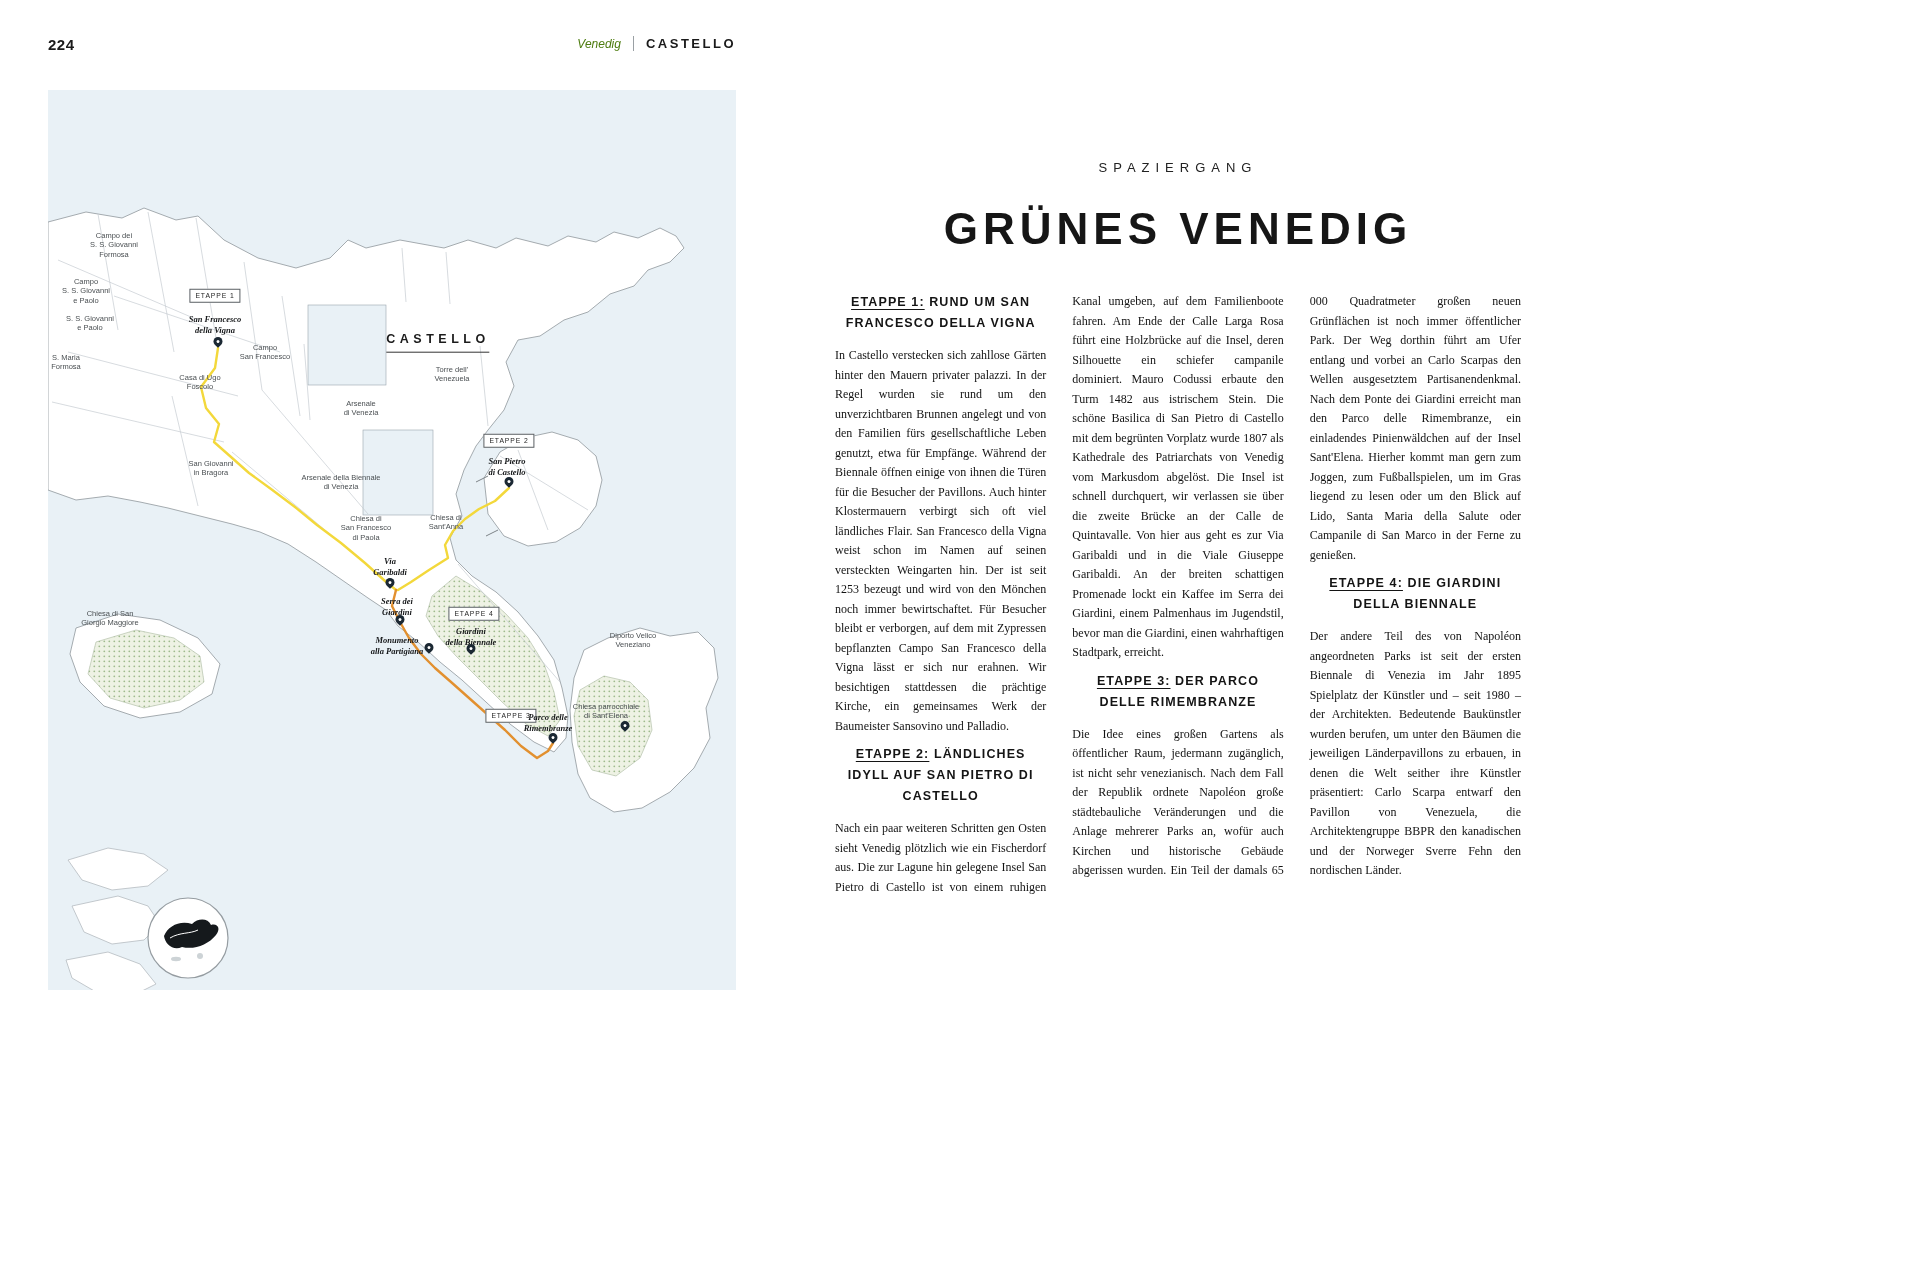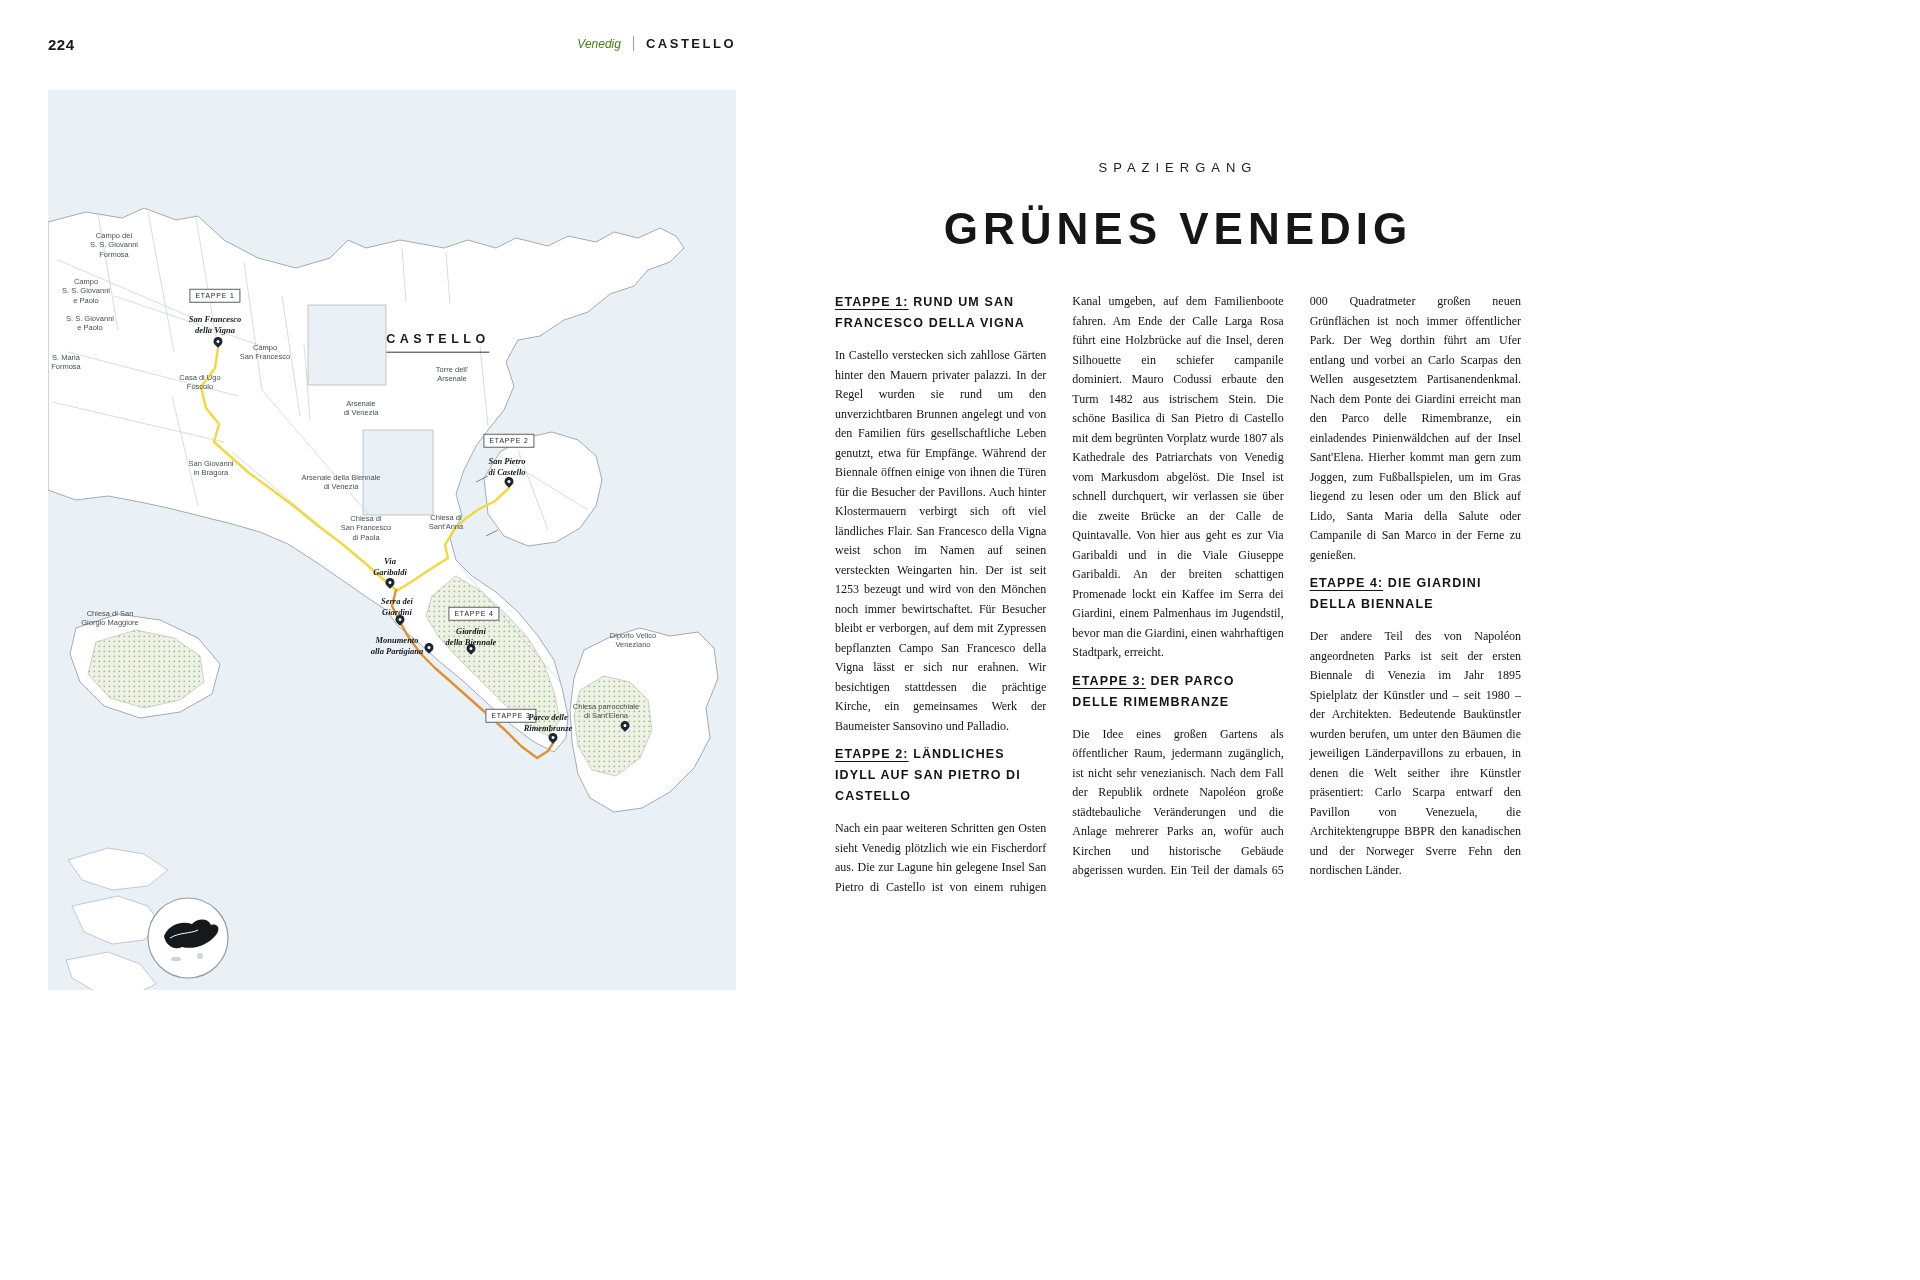--- a/index.html
+++ b/index.html
@@ -37,7 +37,7 @@
     text-align:center;max-width:584px;margin:34px auto 0 auto;color:#111;}
   .columns{margin-top:38px;column-count:3;column-gap:26px;text-align:justify;hyphens:auto;-webkit-hyphens:auto;}
   .columns h3{font-family:"Liberation Sans",sans-serif;font-size:12.5px;font-weight:700;letter-spacing:1.1px;
-    line-height:21px;margin:8px 0 12px 0;text-align:left;break-after:avoid;color:#141414;}
+    line-height:21px;margin:8px 0 12px 0;text-align:center;break-after:avoid;color:#141414;}
   .columns h3:first-child{margin-top:0;}
   .columns h3 .tag{text-decoration:underline;text-underline-offset:3px;text-decoration-thickness:1px;}
   .columns p{font-family:"Liberation Serif",serif;font-size:12px;line-height:19.5px;margin:0;color:#121212;}

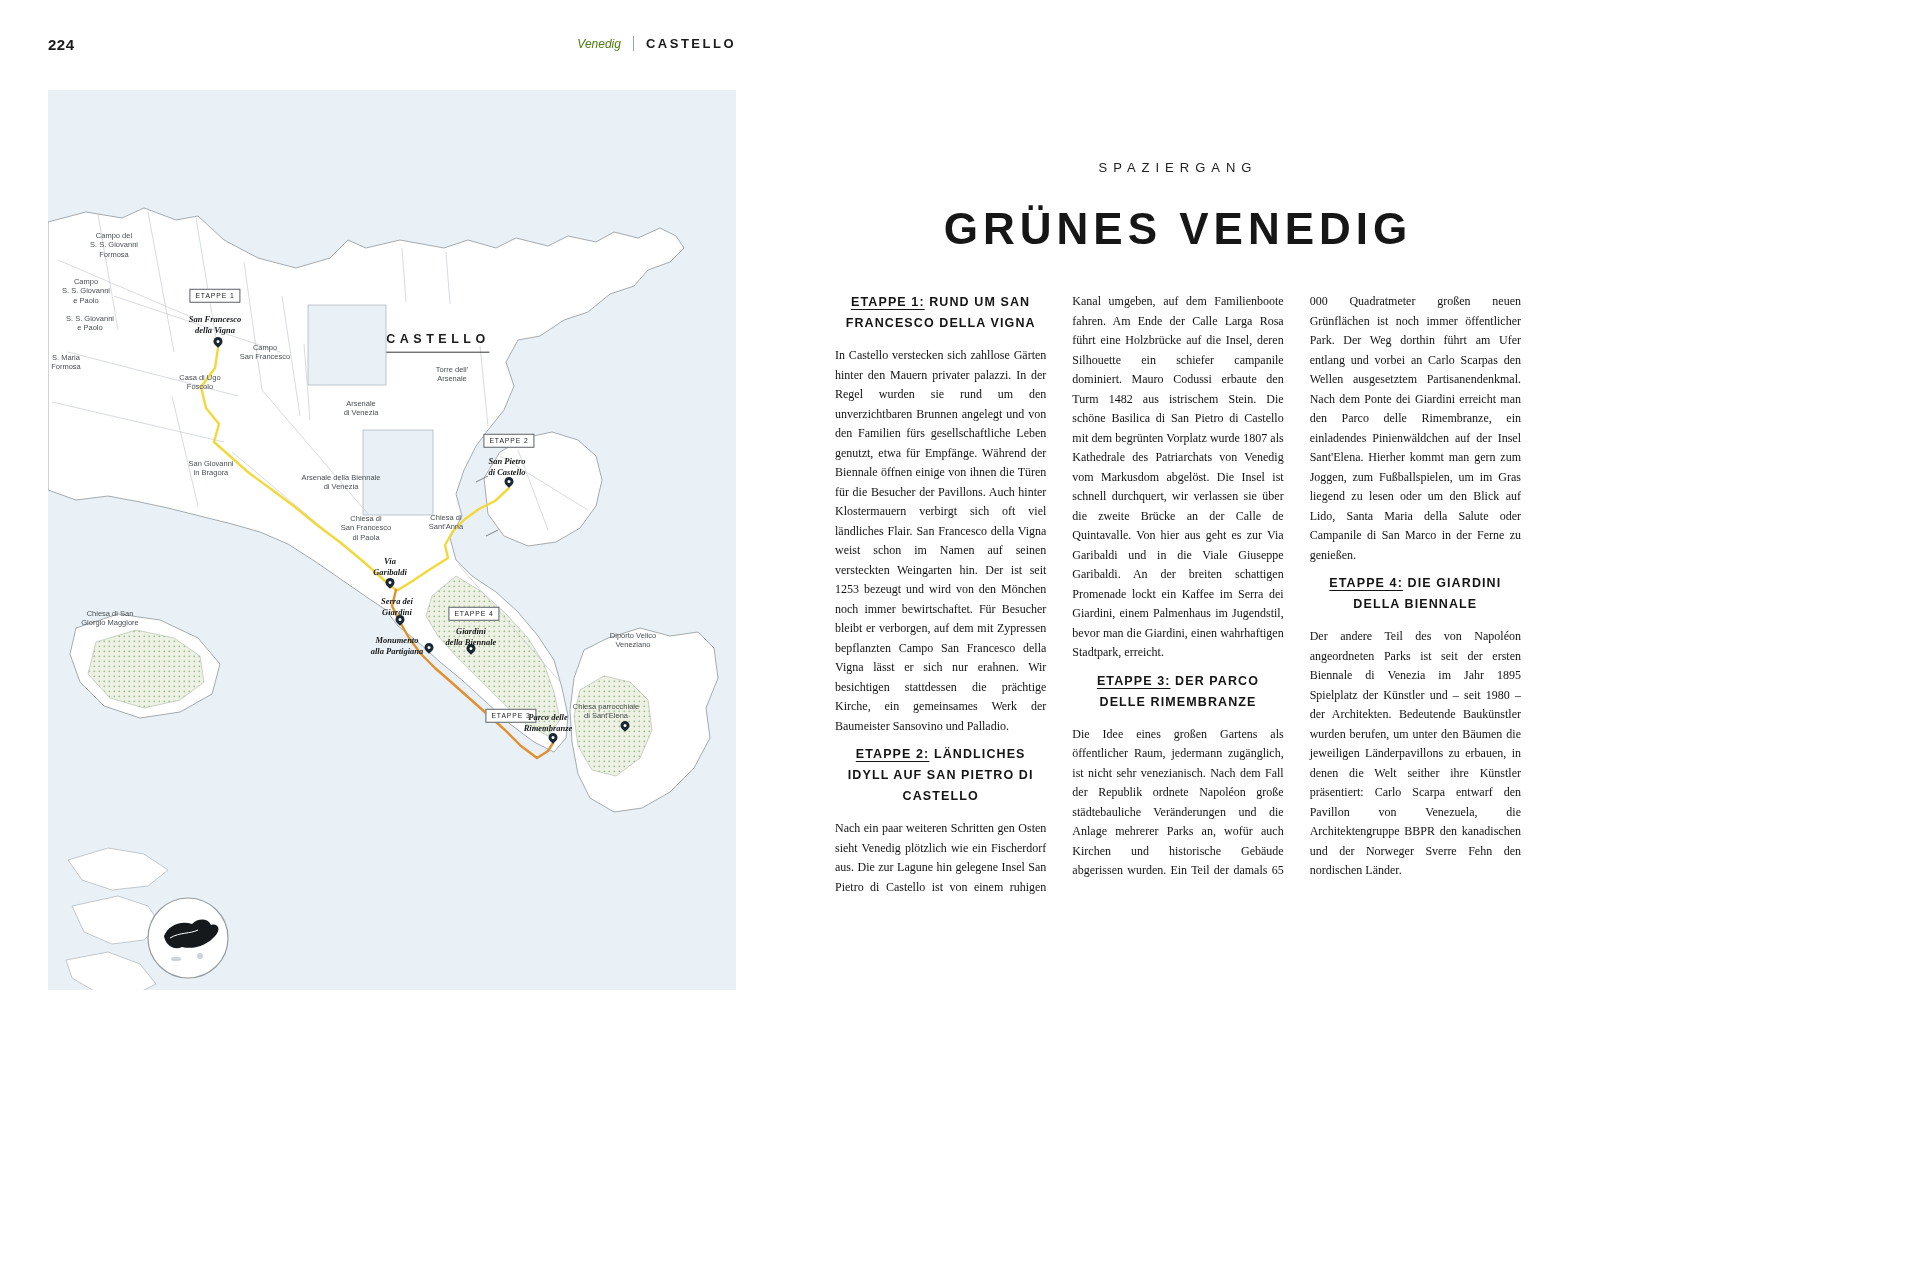--- a/index.html
+++ b/index.html
@@ -144,7 +144,7 @@
 in Bragora</div>
       <div class="map-label district" style="left: 390px; top: 252px;">CASTELLO</div>
       <div class="map-label" style="left: 404px; top: 284px;">Torre dell'
-Arsenale</div>
+Venezuela</div>
       <div class="map-label" style="left: 313px; top: 318px;">Arsenale
 di Venezia</div>
       <div class="map-label" style="left: 293px; top: 392px;">Arsenale della Biennale

